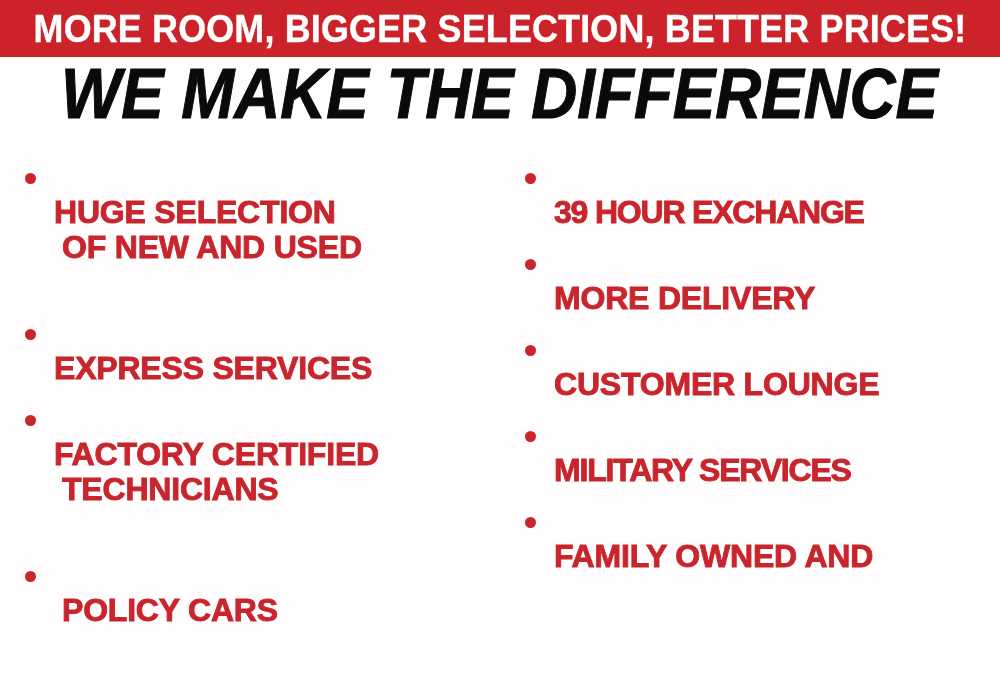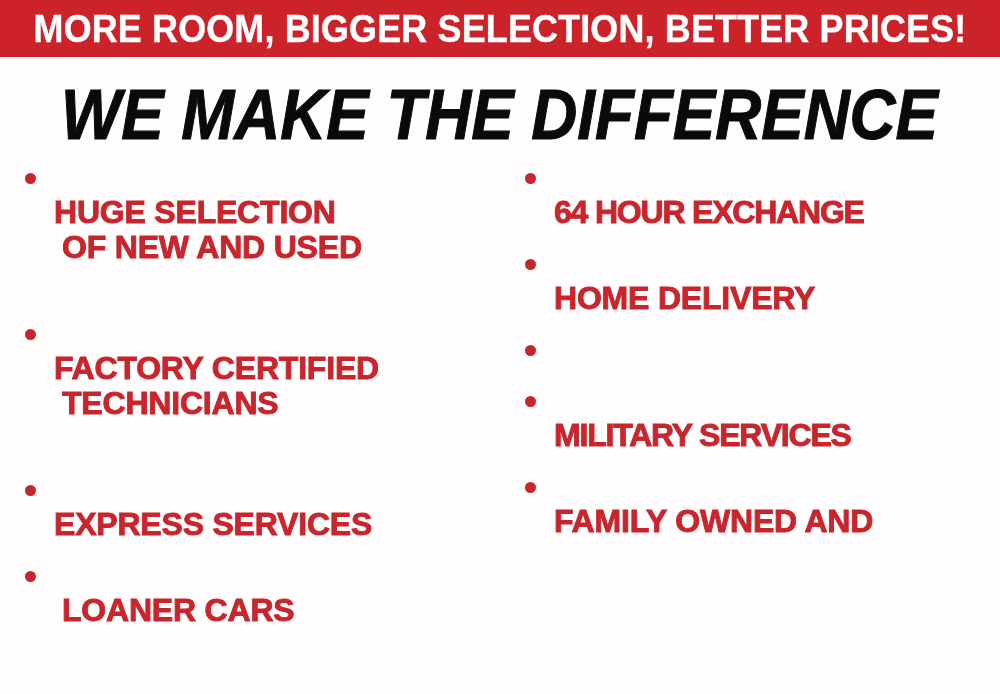--- a/index.html
+++ b/index.html
@@ -57,7 +57,7 @@
     width: 1000px;
     height: 88px;
     display: flex;
-    align-items: flex-end;
+    align-items: flex-start;
     justify-content: center;
   }
   .headline {

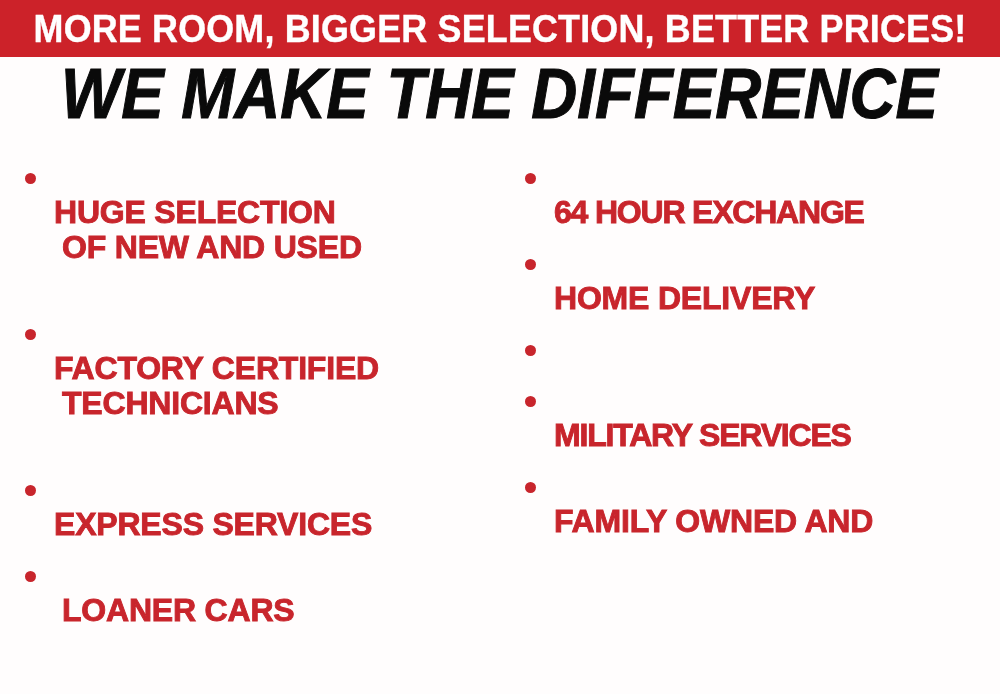--- a/index.html
+++ b/index.html
@@ -184,7 +184,7 @@
       <div class="bullet-row">
         <span class="dot"></span>
         <span class="bullet-text tight">
-          <span>64 HOUR EXCHANGE</span>
+          <span>39 HOUR EXCHANGE</span>
         </span>
       </div>
       <div class="bullet-row">

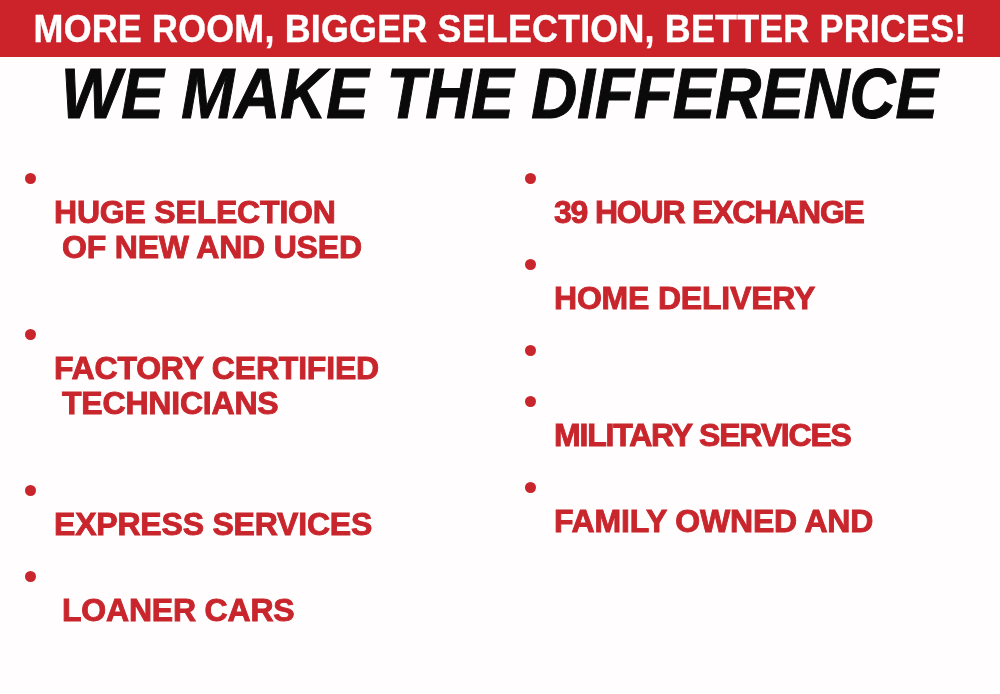--- a/index.html
+++ b/index.html
@@ -190,7 +190,7 @@
       <div class="bullet-row">
         <span class="dot"></span>
         <span class="bullet-text">
-          <span>HOME DELIVERY</span>
+          <span>MORE DELIVERY</span>
         </span>
       </div>
       <div class="bullet-row">

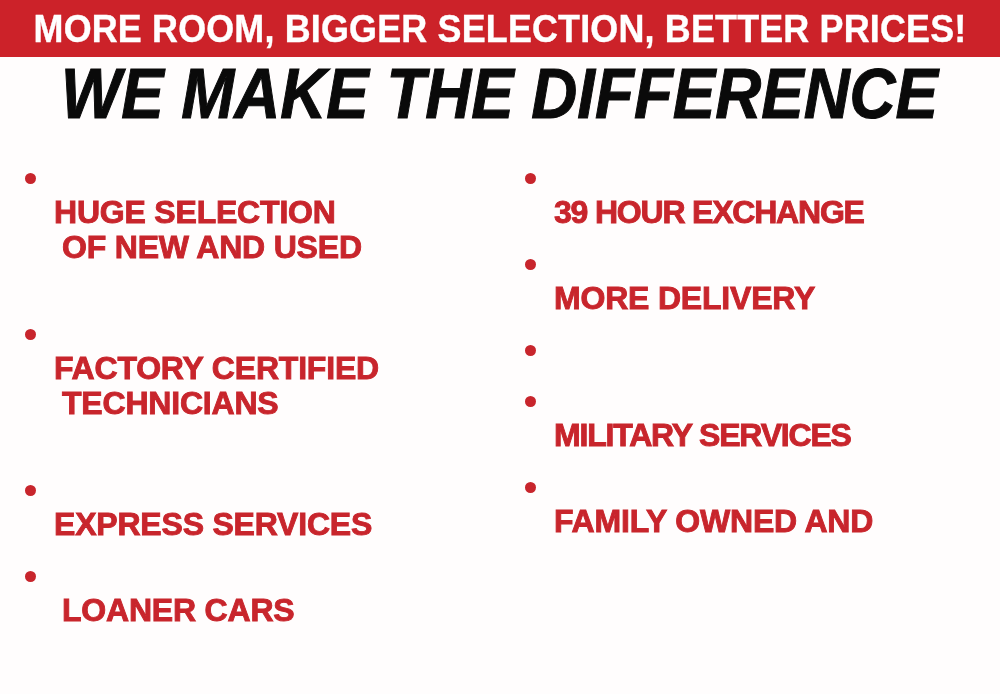--- a/index.html
+++ b/index.html
@@ -196,6 +196,7 @@
       <div class="bullet-row">
         <span class="dot"></span>
         <span class="bullet-text">
+          <span>CUSTOMER LOUNGE</span>
         </span>
       </div>
       <div class="bullet-row">

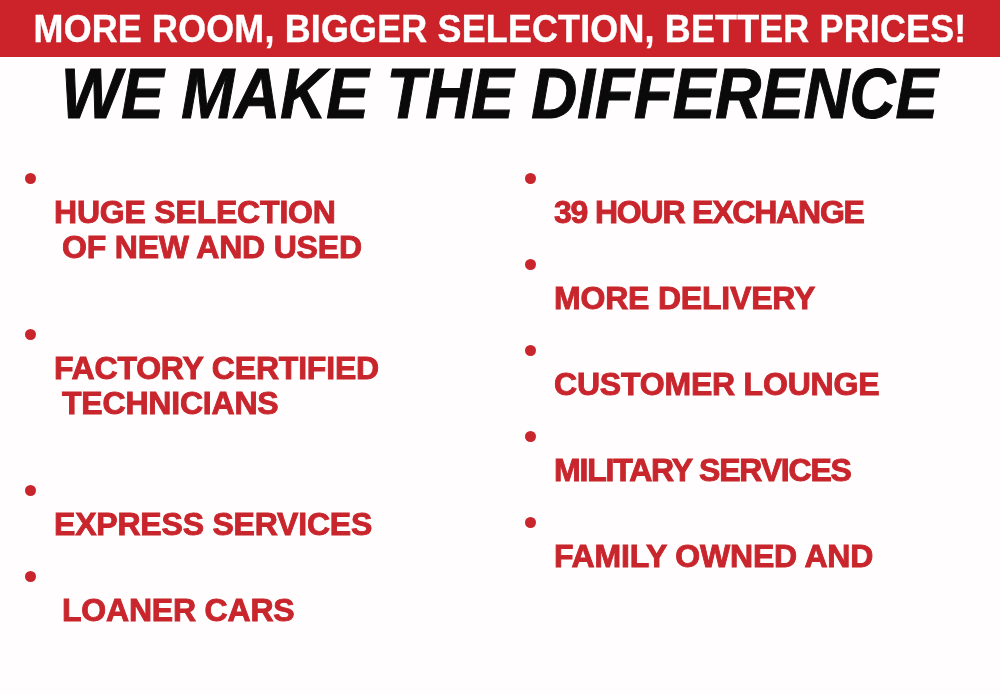--- a/index.html
+++ b/index.html
@@ -161,6 +161,12 @@
       <div class="bullet-row">
         <span class="dot"></span>
         <span class="bullet-text">
+          <span>EXPRESS SERVICES</span>
+        </span>
+      </div>
+      <div class="bullet-row">
+        <span class="dot"></span>
+        <span class="bullet-text">
           <span>FACTORY CERTIFIED</span>
           <span class="line2">TECHNICIANS</span>
         </span>
@@ -168,12 +174,6 @@
       <div class="bullet-row">
         <span class="dot"></span>
         <span class="bullet-text">
-          <span>EXPRESS SERVICES</span>
-        </span>
-      </div>
-      <div class="bullet-row">
-        <span class="dot"></span>
-        <span class="bullet-text">
           <span class="line2">LOANER CARS</span>
         </span>
       </div>

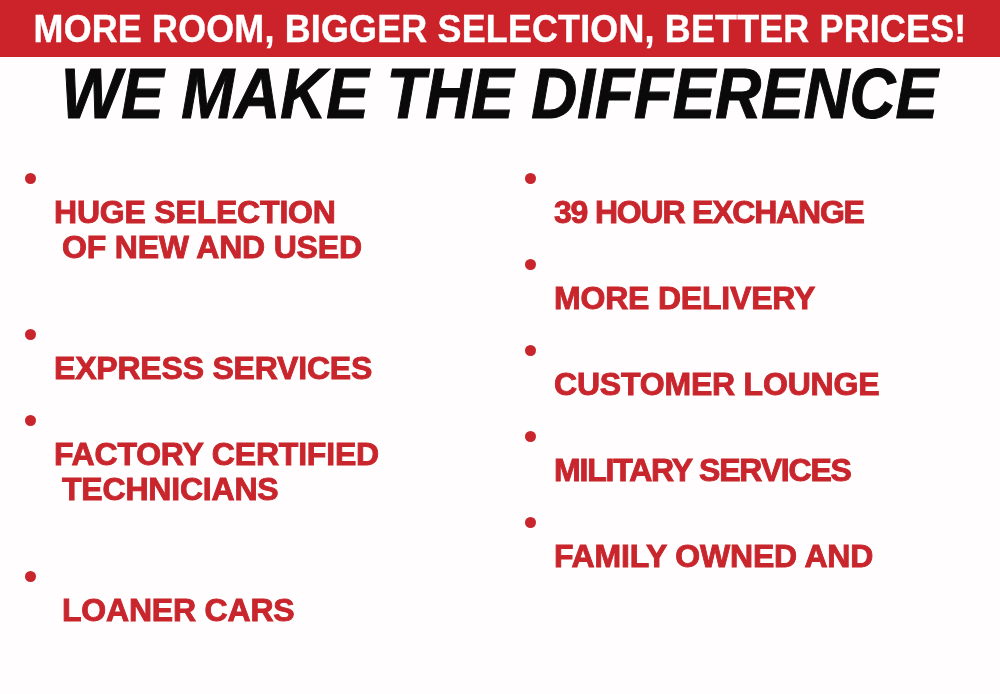--- a/index.html
+++ b/index.html
@@ -174,7 +174,7 @@
       <div class="bullet-row">
         <span class="dot"></span>
         <span class="bullet-text">
-          <span class="line2">LOANER CARS</span>
+          <span class="line2">POLICY CARS</span>
         </span>
       </div>
 

